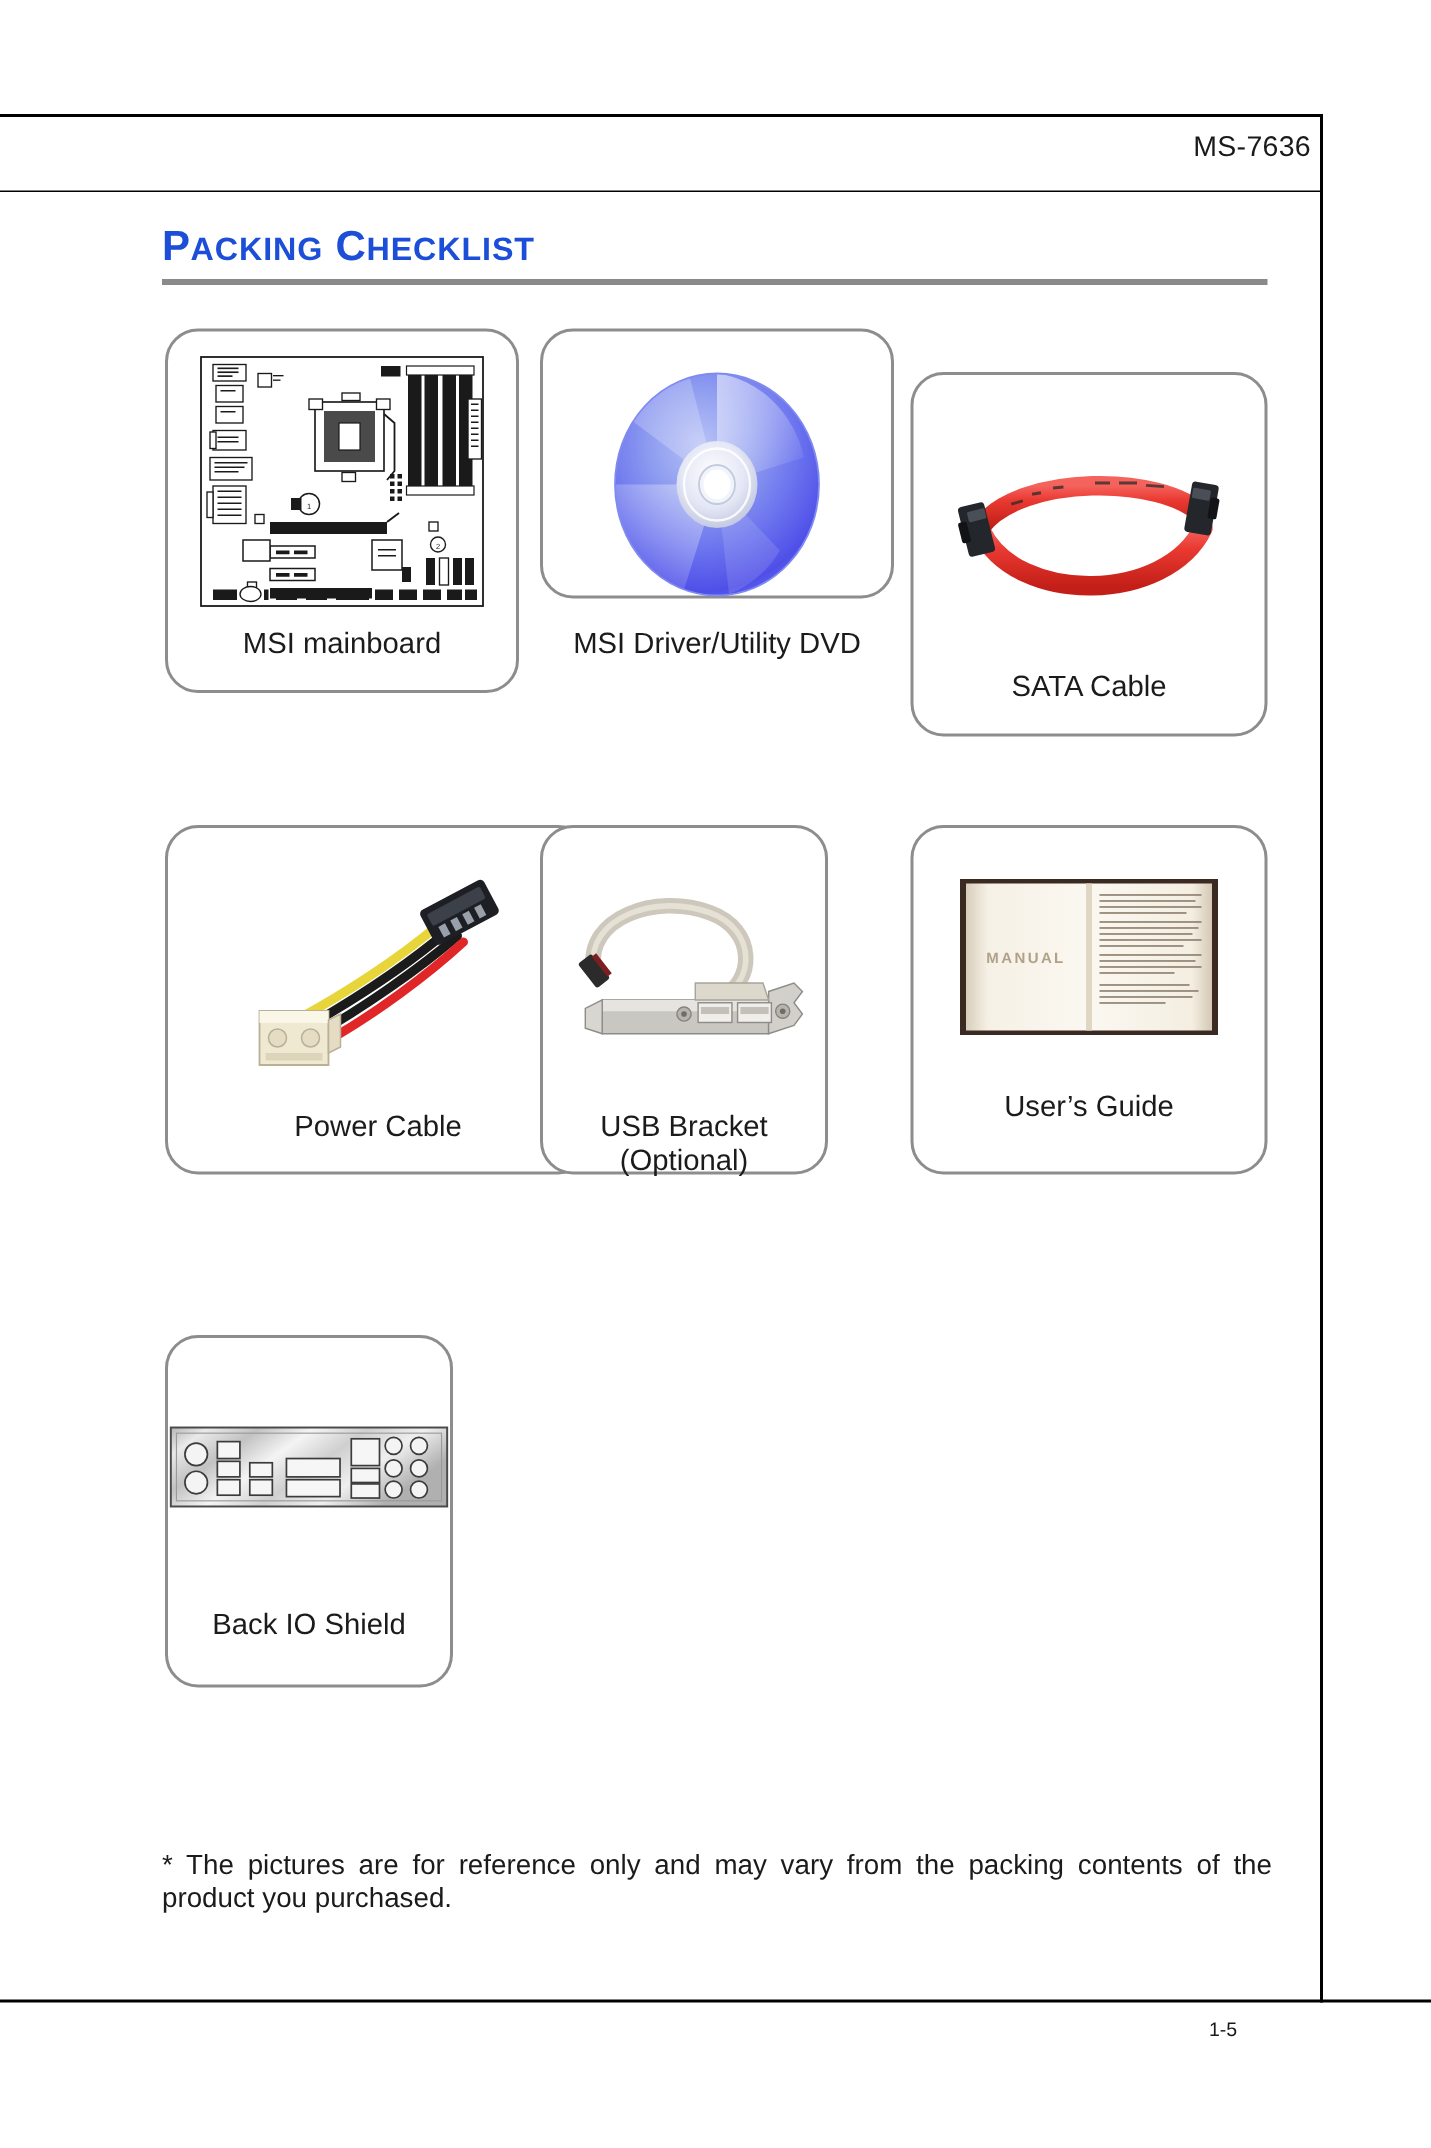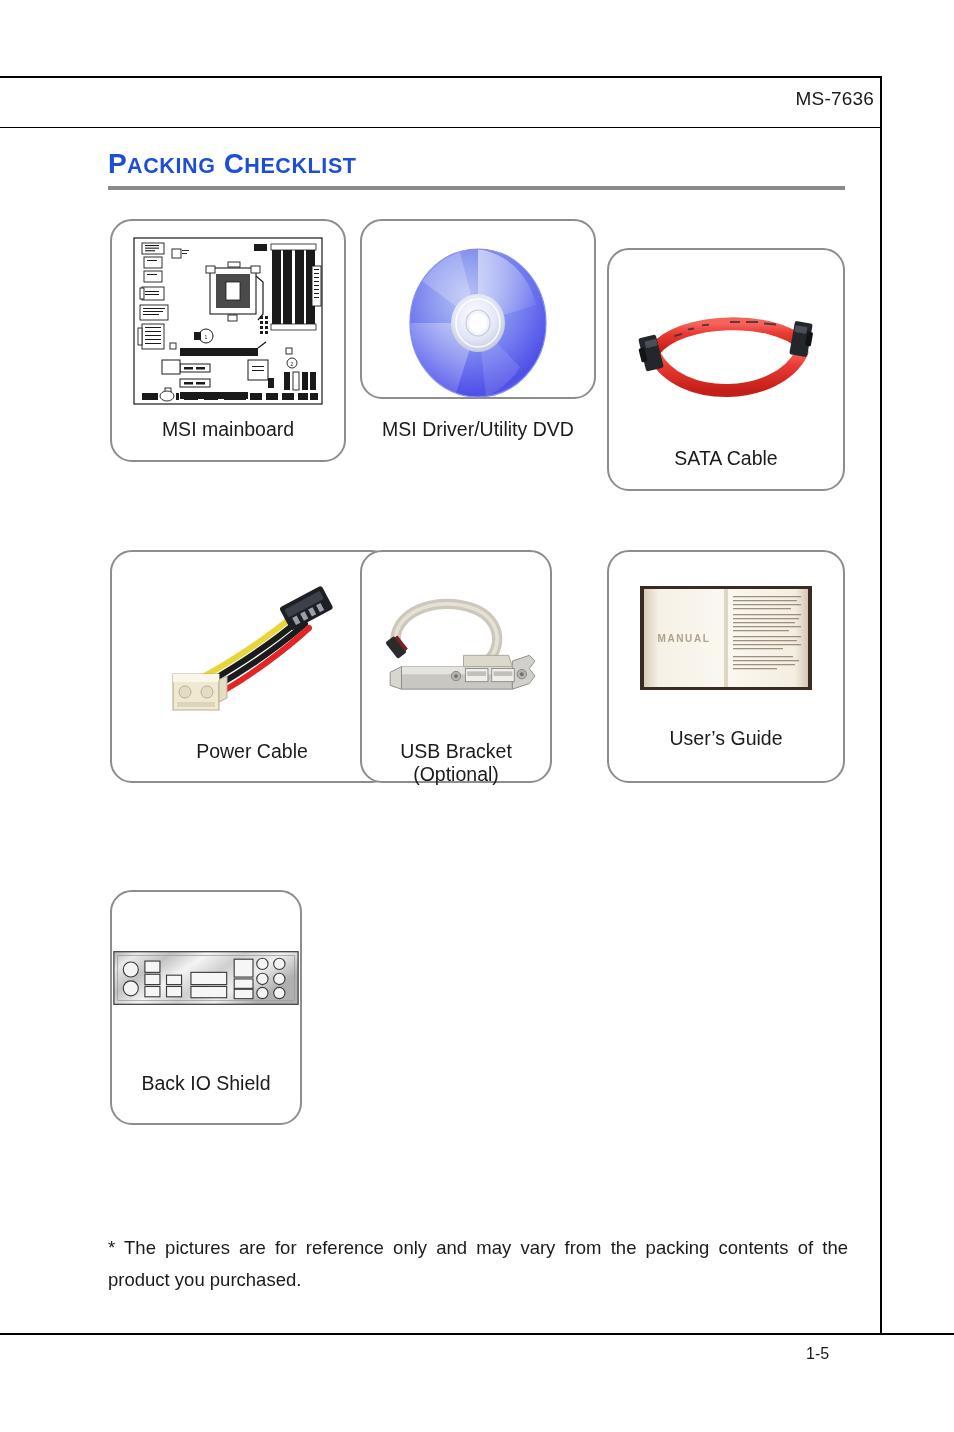--- a/index.html
+++ b/index.html
@@ -133,7 +133,7 @@
     left: 108px; top: 1232px;
     width: 740px;
     font-size: 18.5px;
-    line-height: 32px;
+    line-height: 22px;
     color: #1b1b1b;
     text-align: justify;
   }

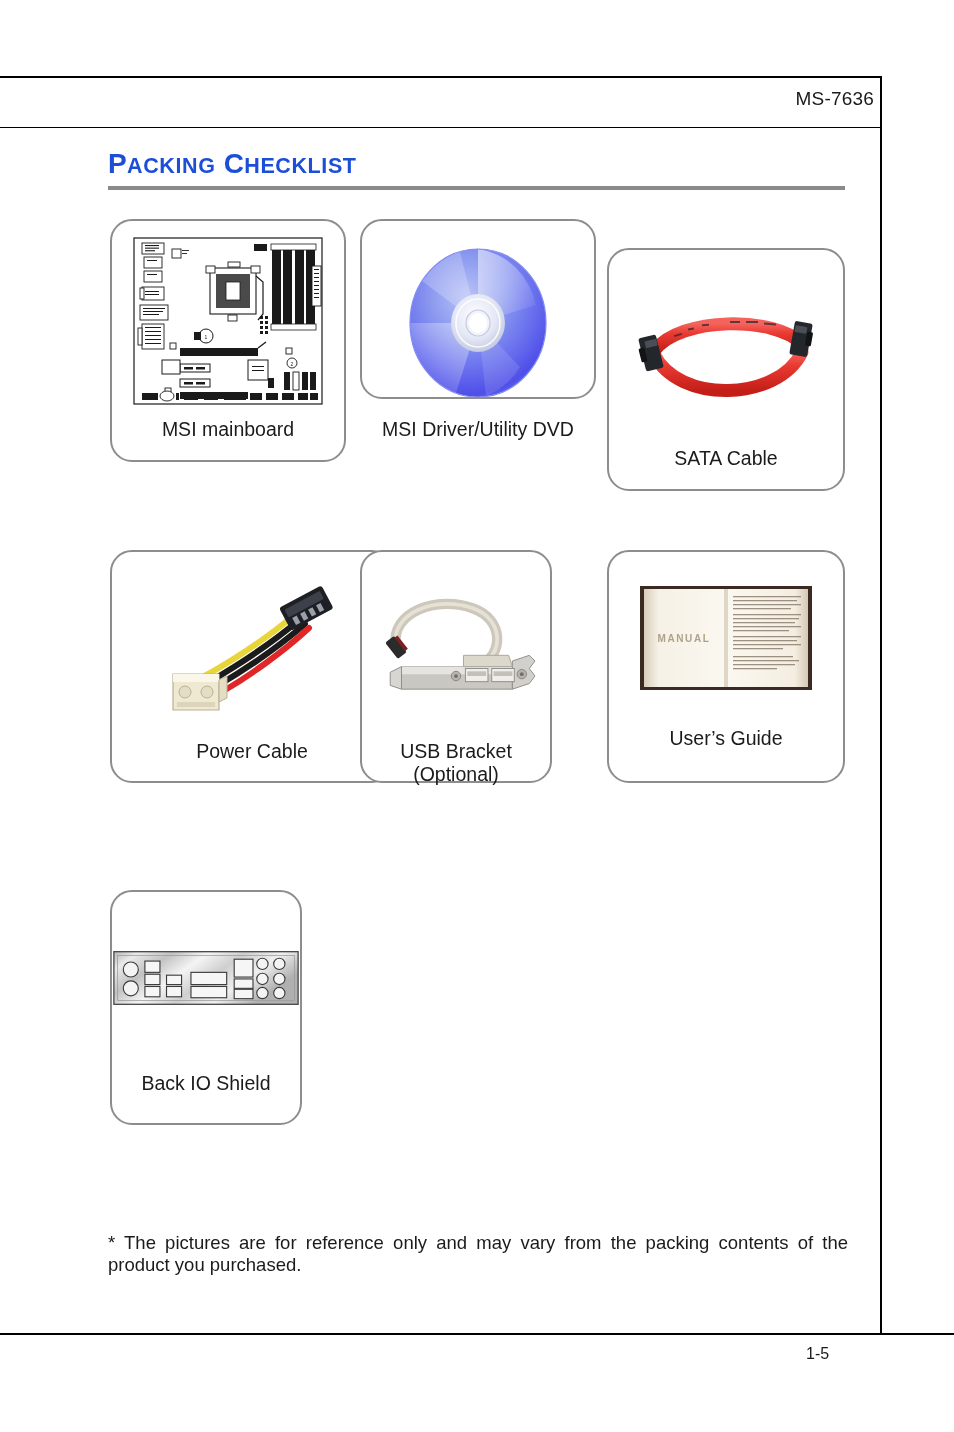--- a/index.html
+++ b/index.html
@@ -142,7 +142,7 @@
   .page-number {
     position: absolute;
     left: 806px; top: 1345px;
-    font-size: 16px;
+    font-size: 13px;
     color: #1a1a1a;
   }
 </style>

